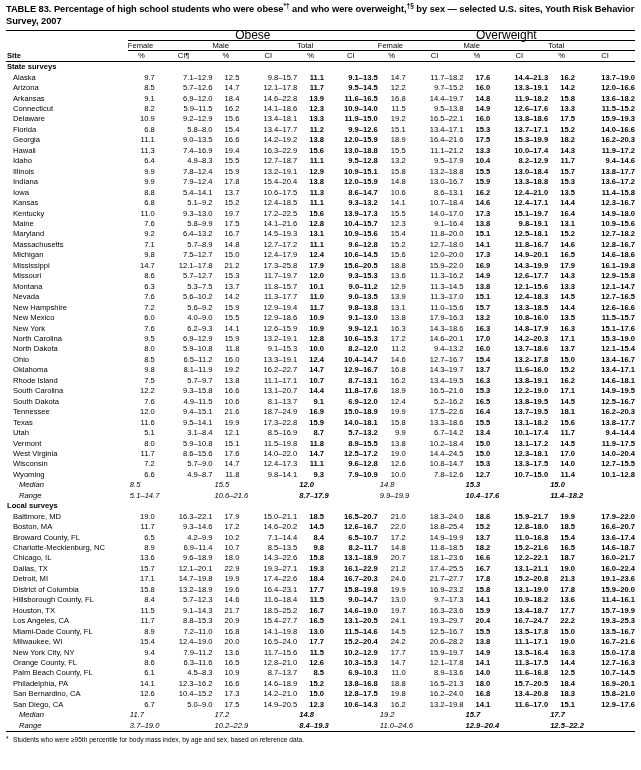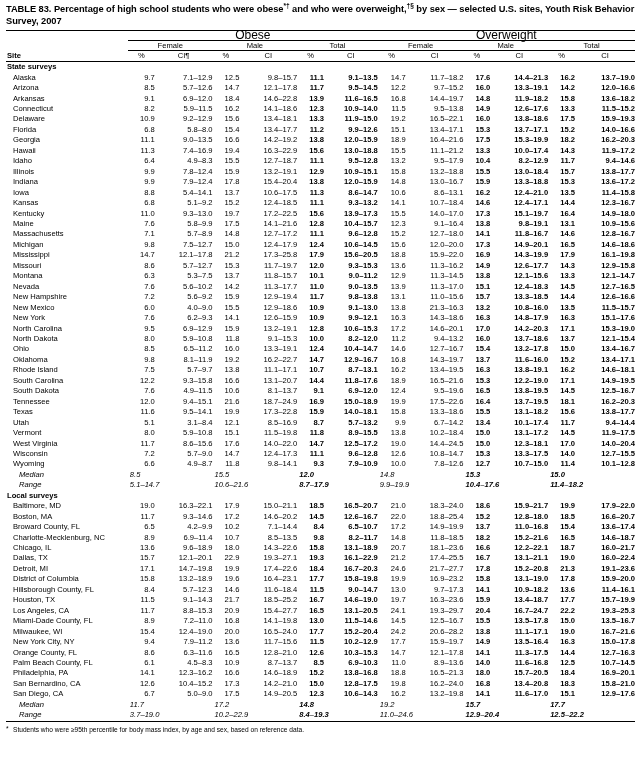--- a/index.html
+++ b/index.html
@@ -60,7 +60,6 @@
     height: 10px;
   }
   .grp-sub .sub-label {
-    text-align: center;
     font-size: 7.6px;
     border-bottom: 1px solid #000;
     line-height: 9px;

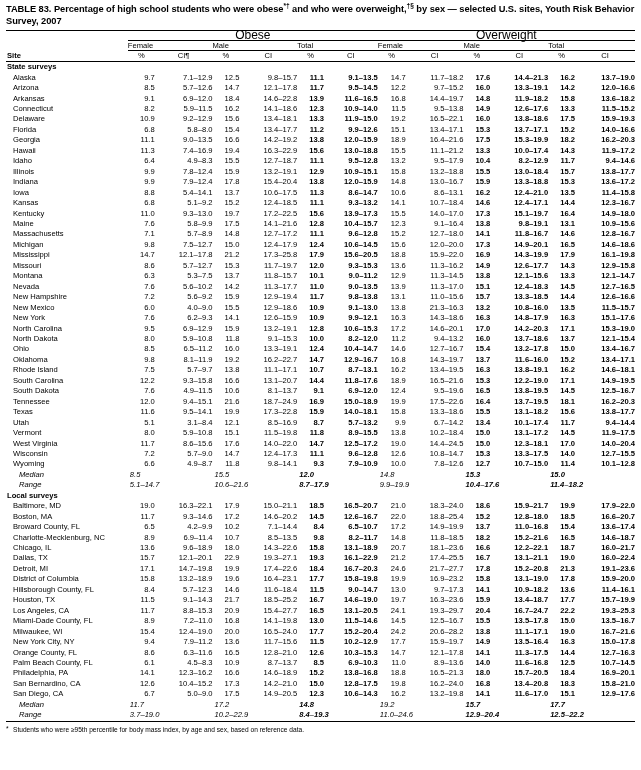--- a/index.html
+++ b/index.html
@@ -415,6 +415,21 @@
           <td class="ci bold">10.9–15.6</td>
         </tr>
         <tr class="datarow">
+          <td class="site indent">Maryland</td>
+          <td class="pct">9.2</td>
+          <td class="ci">6.4–13.2</td>
+          <td class="pct">16.7</td>
+          <td class="ci">14.5–19.3</td>
+          <td class="pct bold">13.1</td>
+          <td class="ci bold">10.9–15.6</td>
+          <td class="pct">15.4</td>
+          <td class="ci">11.8–20.0</td>
+          <td class="pct bold">15.1</td>
+          <td class="ci bold">12.5–18.1</td>
+          <td class="pct bold">15.2</td>
+          <td class="ci bold">12.7–18.2</td>
+        </tr>
+        <tr class="datarow">
           <td class="site indent">Massachusetts</td>
           <td class="pct">7.1</td>
           <td class="ci">5.7–8.9</td>

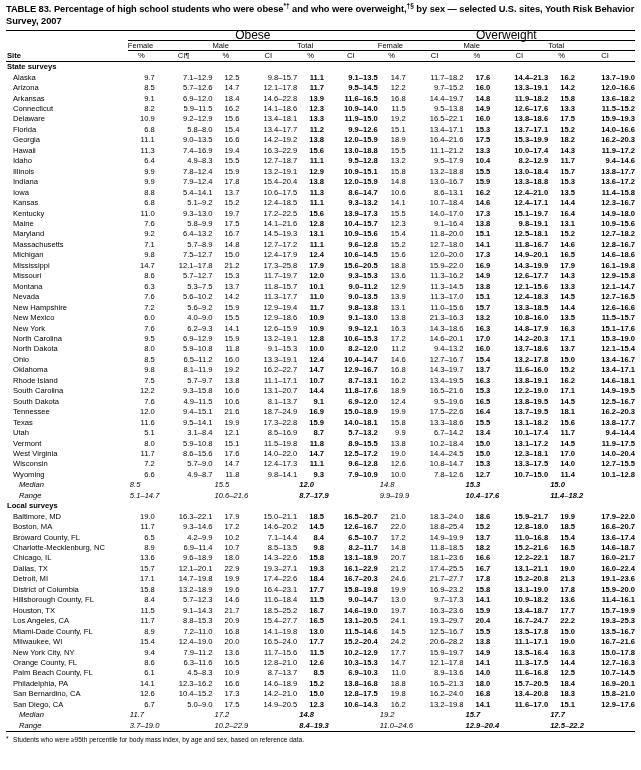--- a/index.html
+++ b/index.html
@@ -543,7 +543,7 @@
           <td class="pct bold">10.9</td>
           <td class="ci bold">9.1–13.0</td>
           <td class="pct">13.8</td>
-          <td class="ci">21.3–16.3</td>
+          <td class="ci">17.9–16.3</td>
           <td class="pct bold">13.2</td>
           <td class="ci bold">10.8–16.0</td>
           <td class="pct bold">13.5</td>

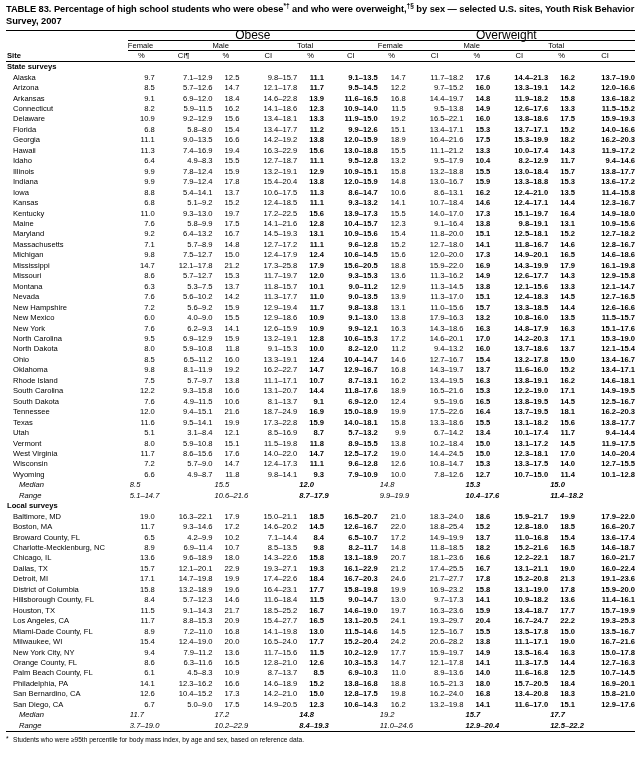--- a/index.html
+++ b/index.html
@@ -663,7 +663,7 @@
           <td class="pct bold">9.1</td>
           <td class="ci bold">6.9–12.0</td>
           <td class="pct">12.4</td>
-          <td class="ci">9.5–19.6</td>
+          <td class="ci">5.2–16.2</td>
           <td class="pct bold">16.5</td>
           <td class="ci bold">13.8–19.5</td>
           <td class="pct bold">14.5</td>

